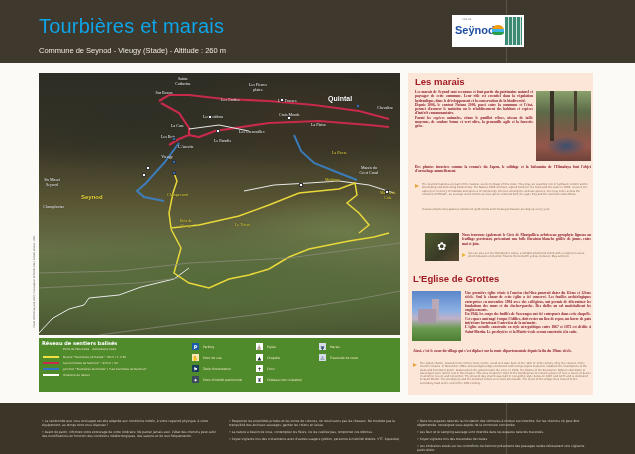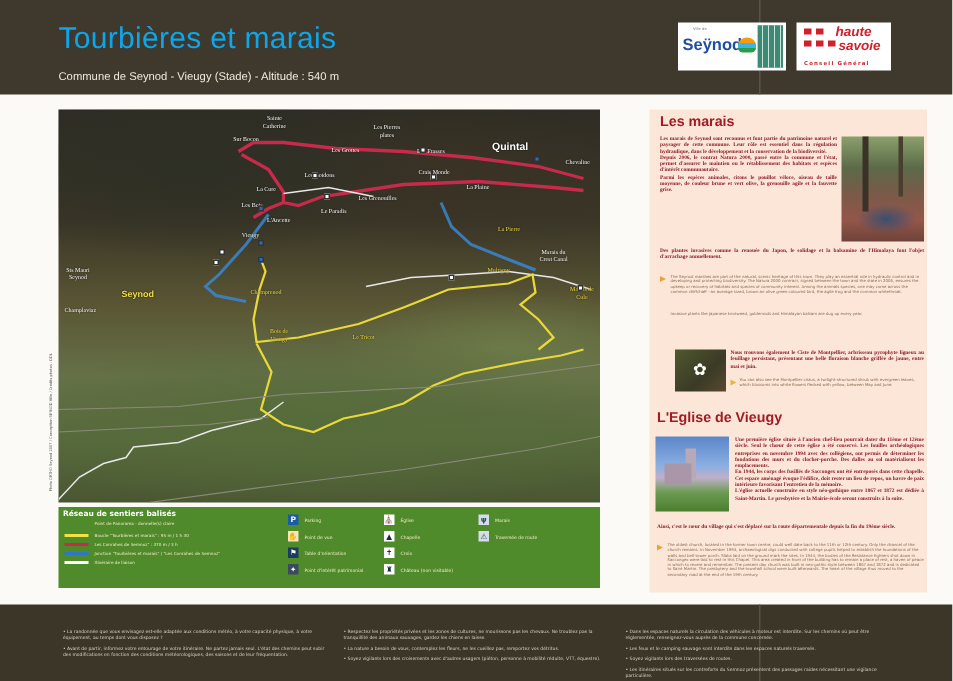--- a/index.html
+++ b/index.html
@@ -81,16 +81,6 @@
     <span class="name">Seÿnod</span>
     <span class="wave"></span>
     <span class="grid"></span>
-  </div>
-  <div class="logo-hs">
-    <span class="sq" style="left:5px;top:4px"></span>
-    <span class="sq" style="left:13px;top:4px"></span>
-    <span class="sq" style="left:5px;top:12px"></span>
-    <span class="sq" style="left:13px;top:12px"></span>
-    <span class="sq" style="left:21px;top:12px"></span>
-    <span class="word" style="left:26px;top:2px">haute</span>
-    <span class="word" style="left:28px;top:11px">savoie</span>
-    <span class="cg">Conseil Général</span>
   </div>
 </div>
 

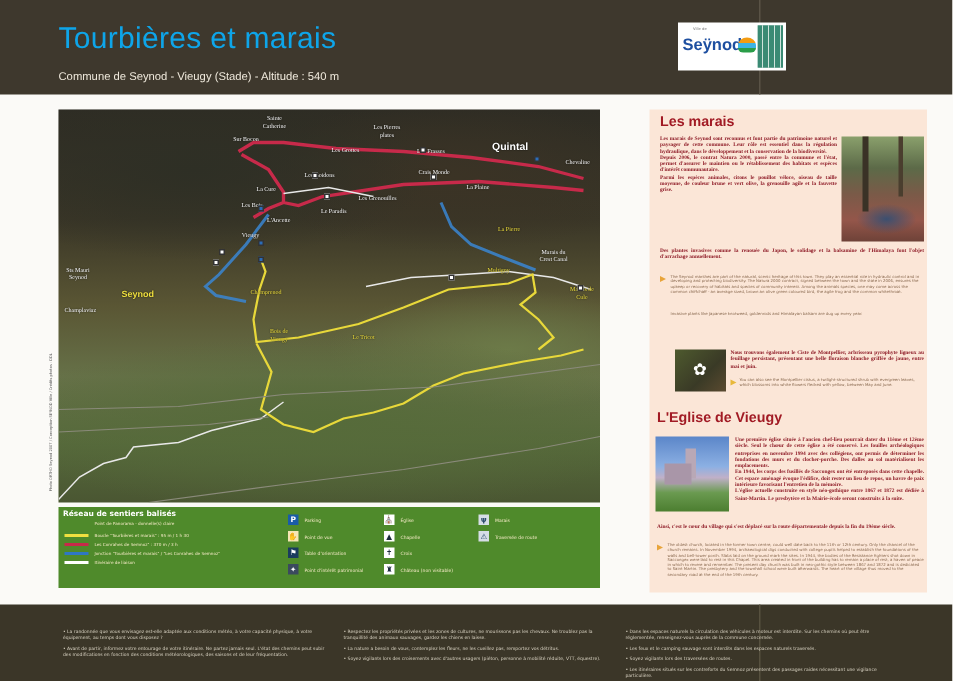--- a/index.html
+++ b/index.html
@@ -74,7 +74,7 @@
 
 <div class="header">
   <div class="title">Tourbières et marais</div>
-  <div class="subtitle">Commune de Seynod - Vieugy (Stade) - Altitude : 540 m</div>
+  <div class="subtitle">Commune de Seynod - Vieugy (Stade) - Altitude : 260 m</div>
   <div class="divider"></div>
   <div class="logo-seynod">
     <span class="small">Ville de</span>

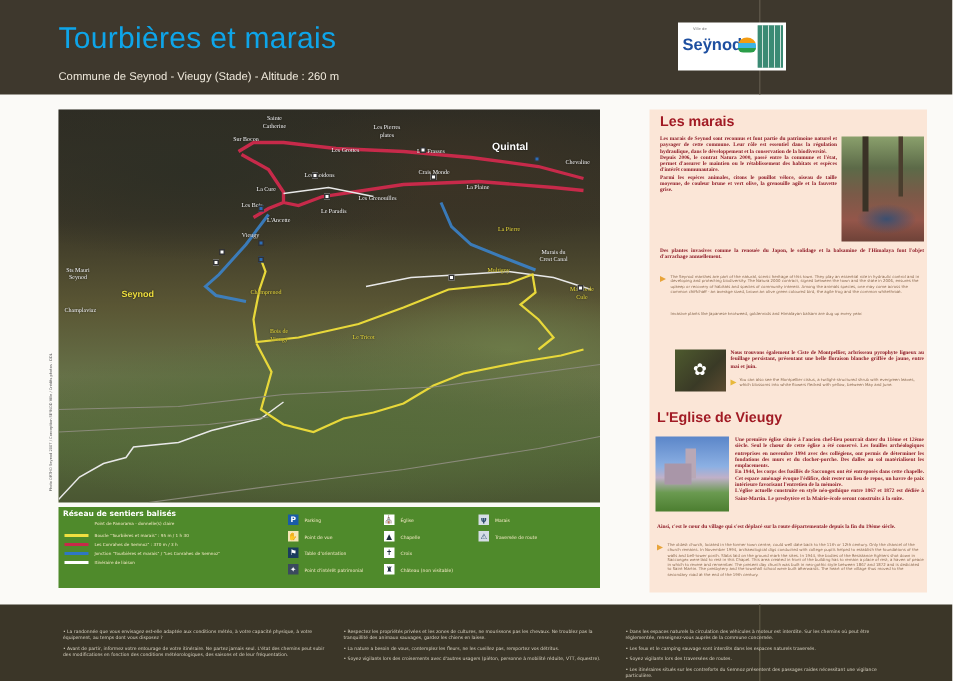--- a/index.html
+++ b/index.html
@@ -48,7 +48,7 @@
   .legend .icon { width: 7px; height: 7px; display: flex; align-items: center; justify-content: center; font-size: 5px; color: #fff; font-weight: bold; }
   .legend .itxt { font-size: 3px; color: #f3e9c4; white-space: nowrap; }
 
-  .panel { position: absolute; left: 408px; top: 73px; width: 185px; height: 322px; background: #fbe6d7; margin-left: 25px; }
+  .panel { position: absolute; left: 408px; top: 73px; width: 185px; height: 322px; background: #fbe6d7; }
   .panel h2 { position: absolute; color: #a11a24; font-family: "Liberation Sans", sans-serif; font-weight: bold; font-size: 9.5px; }
   .panel .body { position: absolute; color: #8e1a26; font-family: "Liberation Serif", serif; font-weight: bold; font-size: 3.6px; line-height: 4.3px; text-align: justify; }
   .panel .en { position: absolute; color: #8a6a50; font-size: 2.6px; line-height: 3.3px; }

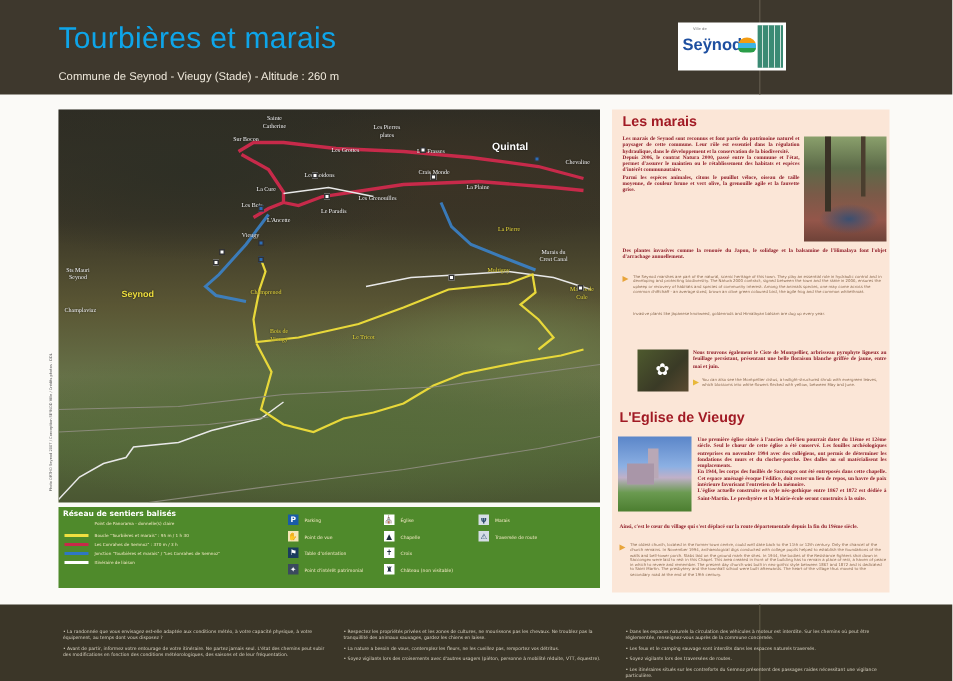--- a/index.html
+++ b/index.html
@@ -230,7 +230,7 @@
   <span class="arrow" style="left:54px;top:180px;border-left-color:#e8b83a"></span>
   <div class="en" style="left:60px;top:179px;width:123px">You can also see the Montpellier cistus, a twilight-structured shrub with evergreen leaves, which blossoms into white flowers flecked with yellow, between May and June.</div>
 
-  <h2 style="left:5px;top:200px">L'Eglise de Vieugy</h2>
+  <h2 style="left:5px;top:200px">L'Eglise de Grottes</h2>
   <div class="photo-church"></div>
   <div class="body" style="left:57px;top:218px;width:126px">
     <span>Une première église située à l'ancien chef-lieu pourrait dater du 11ème et 12ème siècle. Seul le chœur de cette église a été conservé. Les fouilles archéologiques entreprises en novembre 1994 avec des collégiens, ont permis de déterminer les fondations des murs et du clocher-porche. Des dalles au sol matérialisent les emplacements.</span><br>

